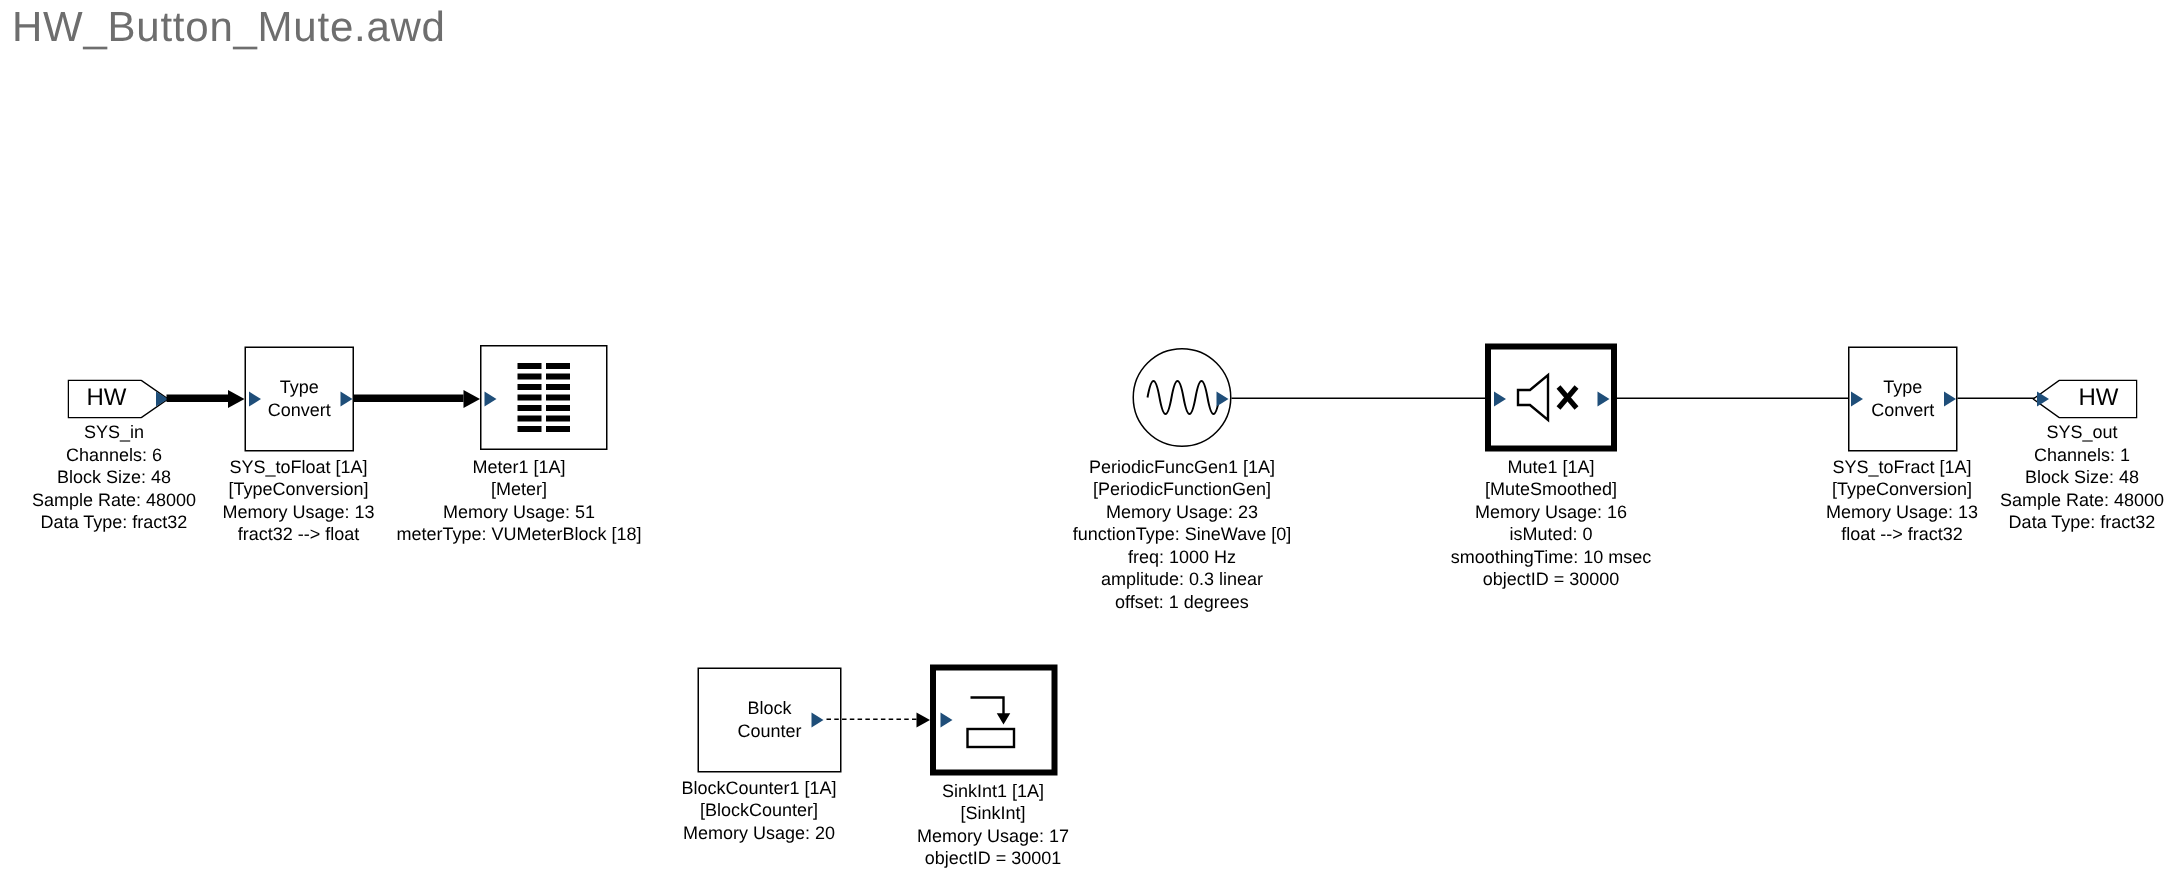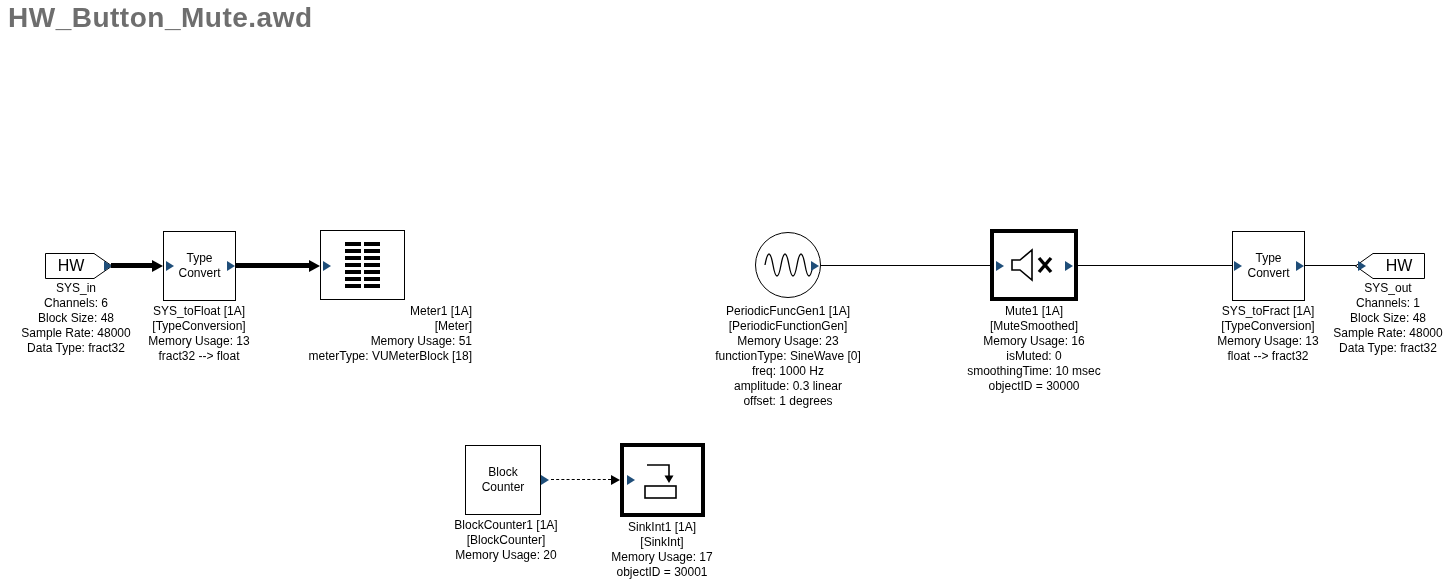--- a/index.html
+++ b/index.html
@@ -6,7 +6,7 @@
   html,body { background:#ffffff; }
   .canvas { position:relative; width:1452px; height:585px; background:#ffffff; overflow:hidden;
             font-family:"Liberation Sans", sans-serif; color:#000; }
-  .title { position:absolute; left:8px; top:2px; font-size:28px; font-weight:bold; color:#6e6e6e; letter-spacing:0.5px; }
+  .title { position:absolute; left:8px; top:2px; font-size:28px; font-weight:normal; color:#6e6e6e; letter-spacing:0.5px; }
   .caption { position:absolute; font-size:12px; line-height:15px; text-align:center; white-space:nowrap; }
   .box { position:absolute; background:#fff; border:1px solid #000; display:flex; align-items:center; justify-content:center; }
   .box.bold { border-width:4px; }

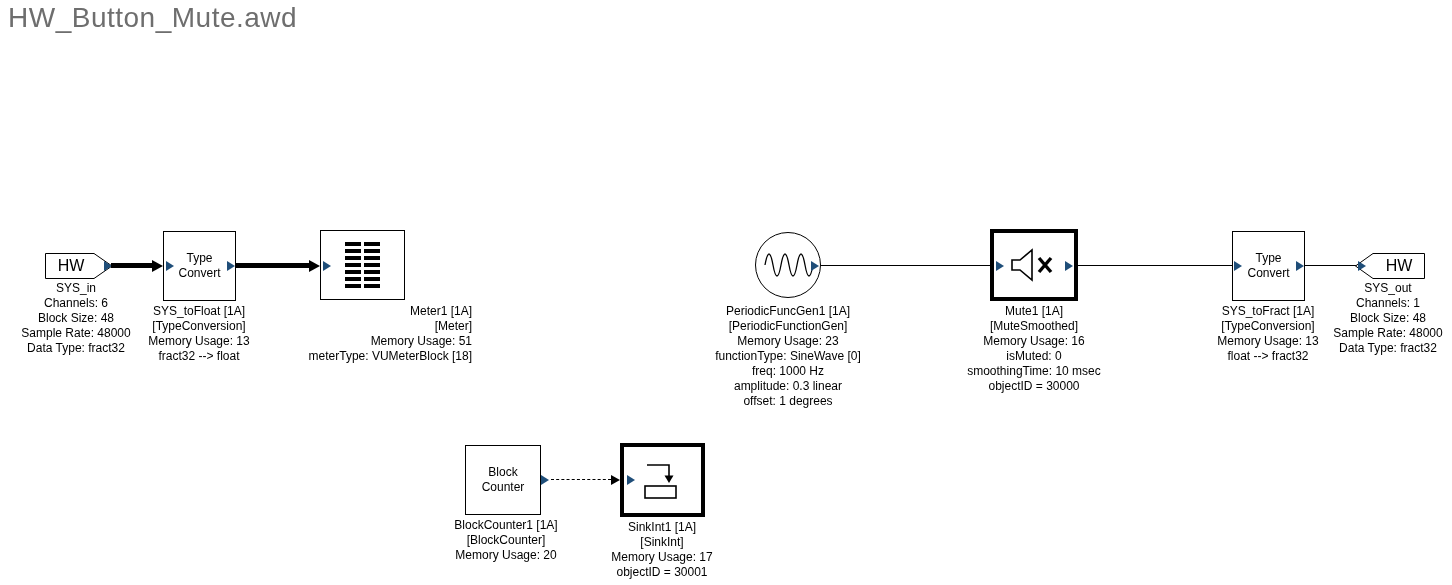--- a/index.html
+++ b/index.html
@@ -92,7 +92,7 @@
     </div>
   </div>
   <div class="pin" style="left:323px; top:261px;"></div>
-  <div class="caption" style="left:252px; top:304px; width:220px;text-align:right;">
+  <div class="caption" style="left:236px; top:304px; width:220px;">
       <div>Meter1 [1A]</div>
       <div>[Meter]</div>
       <div>Memory Usage: 51</div>

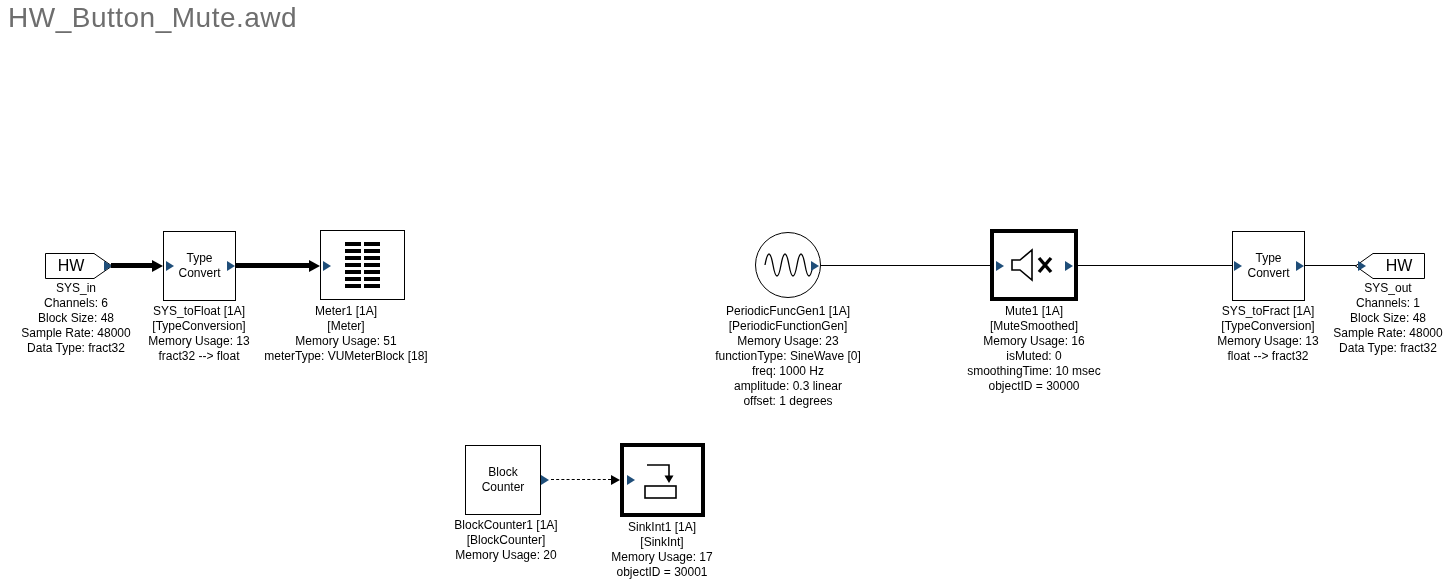--- a/index.html
+++ b/index.html
@@ -169,7 +169,7 @@
       <div>Data Type: fract32</div>
     </div>
 
-  <div class="box" style="left:465px; top:445px; width:76px; height:70px;">
+  <div class="box" style="left:465px; top:445px; width:96px; height:70px;">
     <div class="box-label">
         <div>Block</div>
         <div>Counter</div>

